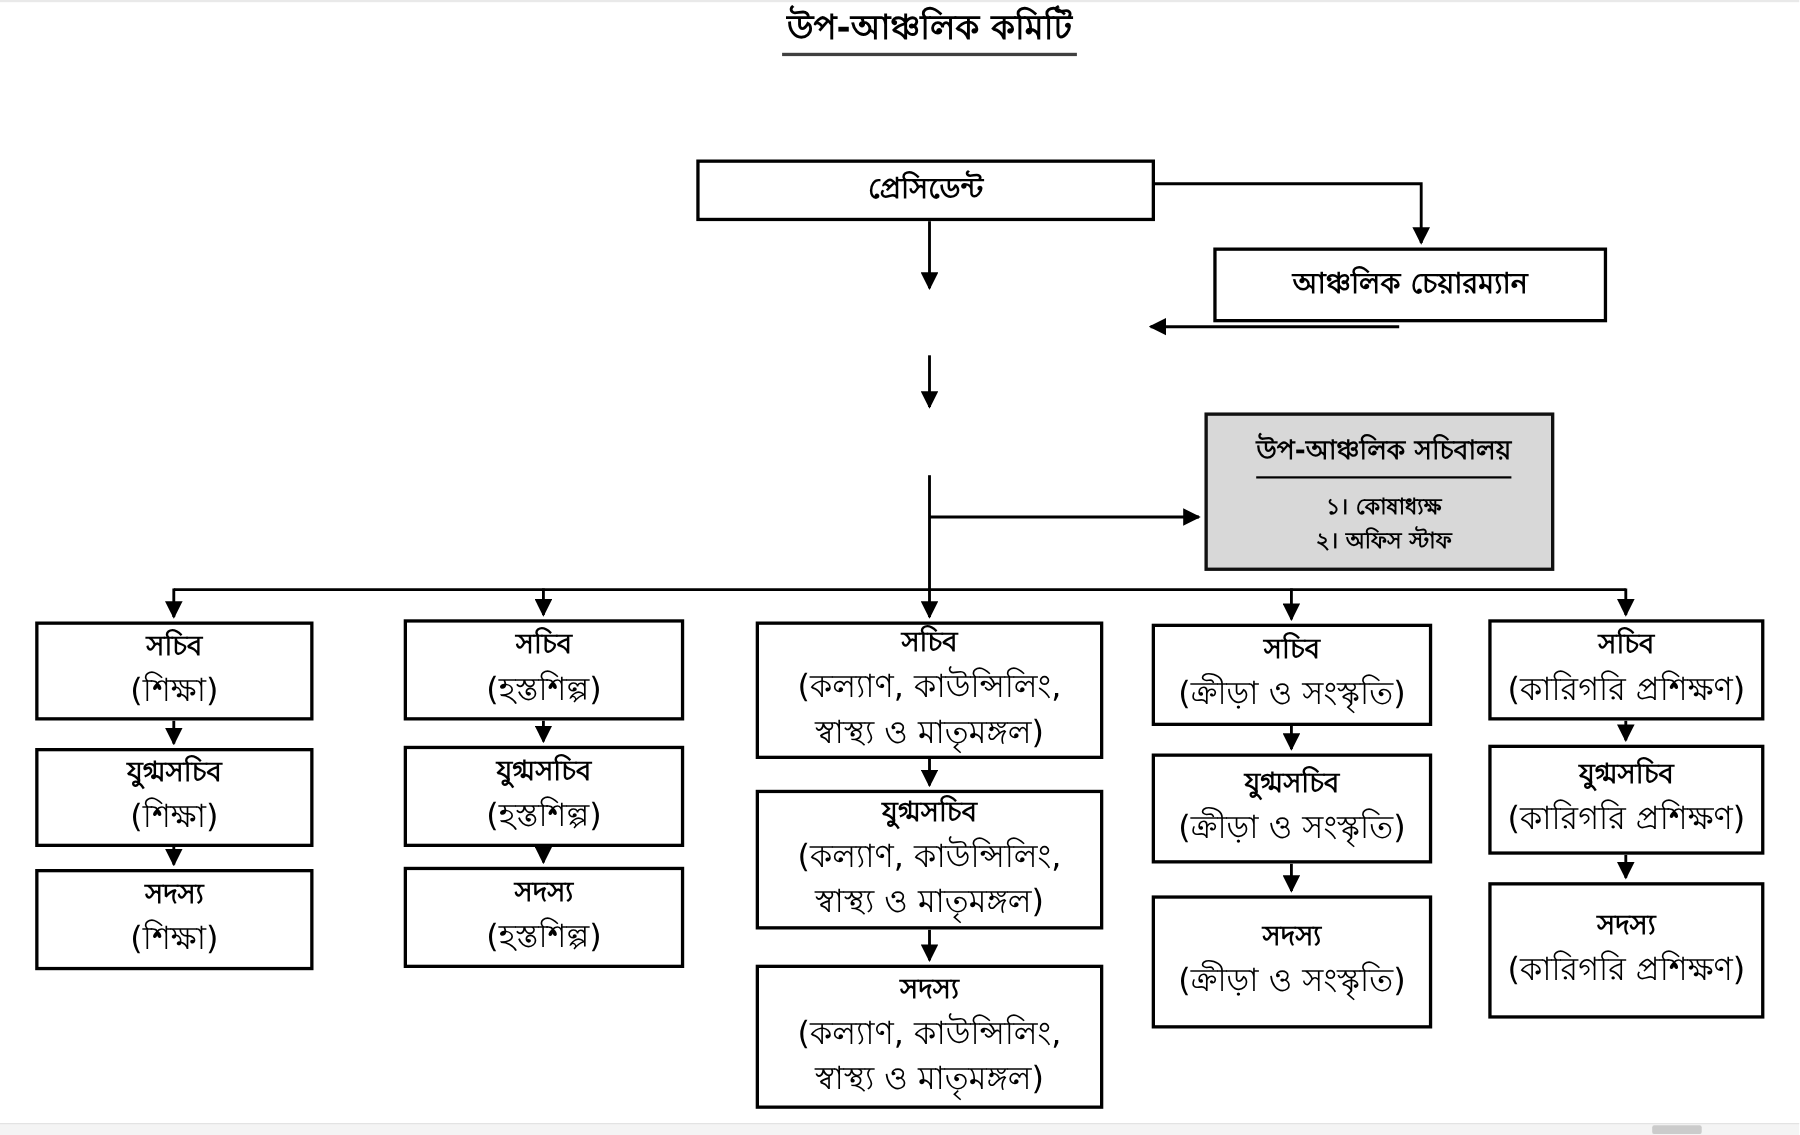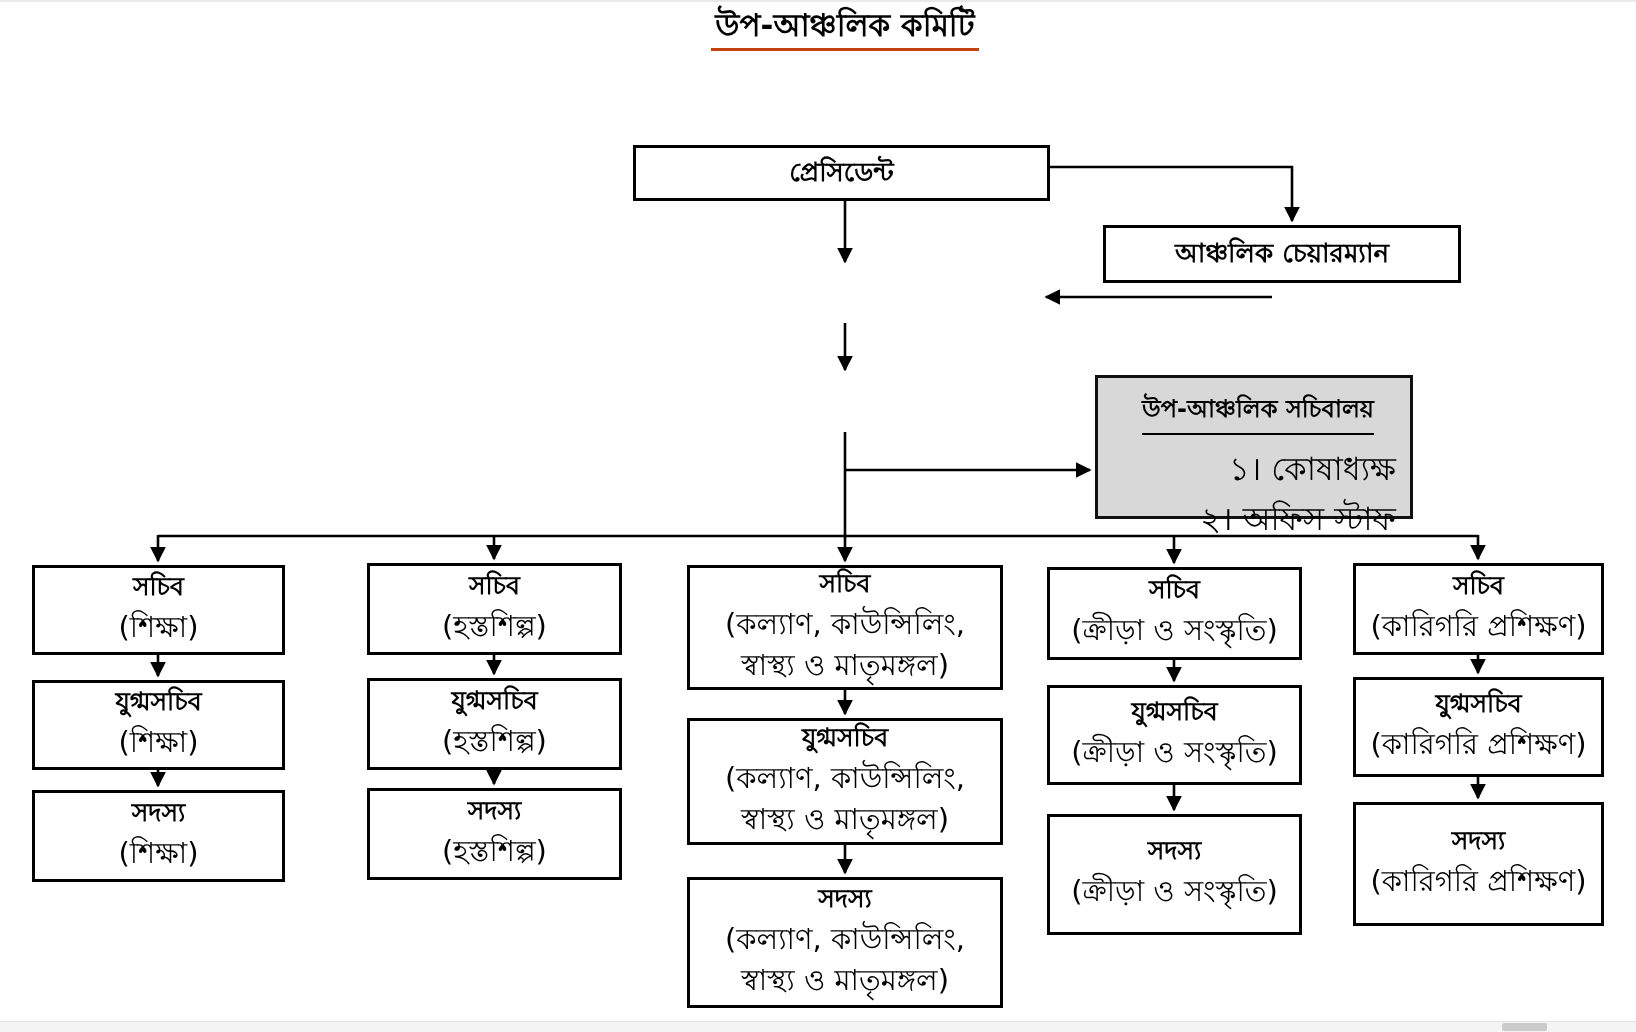--- a/index.html
+++ b/index.html
@@ -24,7 +24,7 @@
   .title-line span{
     display:inline-block;
     font-size:31px;font-weight:bold;line-height:1.25;
-    border-bottom:3px solid #c2410c;padding:0 4px 3px 4px;
+    border-bottom:3px solid #404040;padding:0 4px 3px 4px;
   }
   
   #connectors{position:absolute;left:0;top:0;z-index:1;}

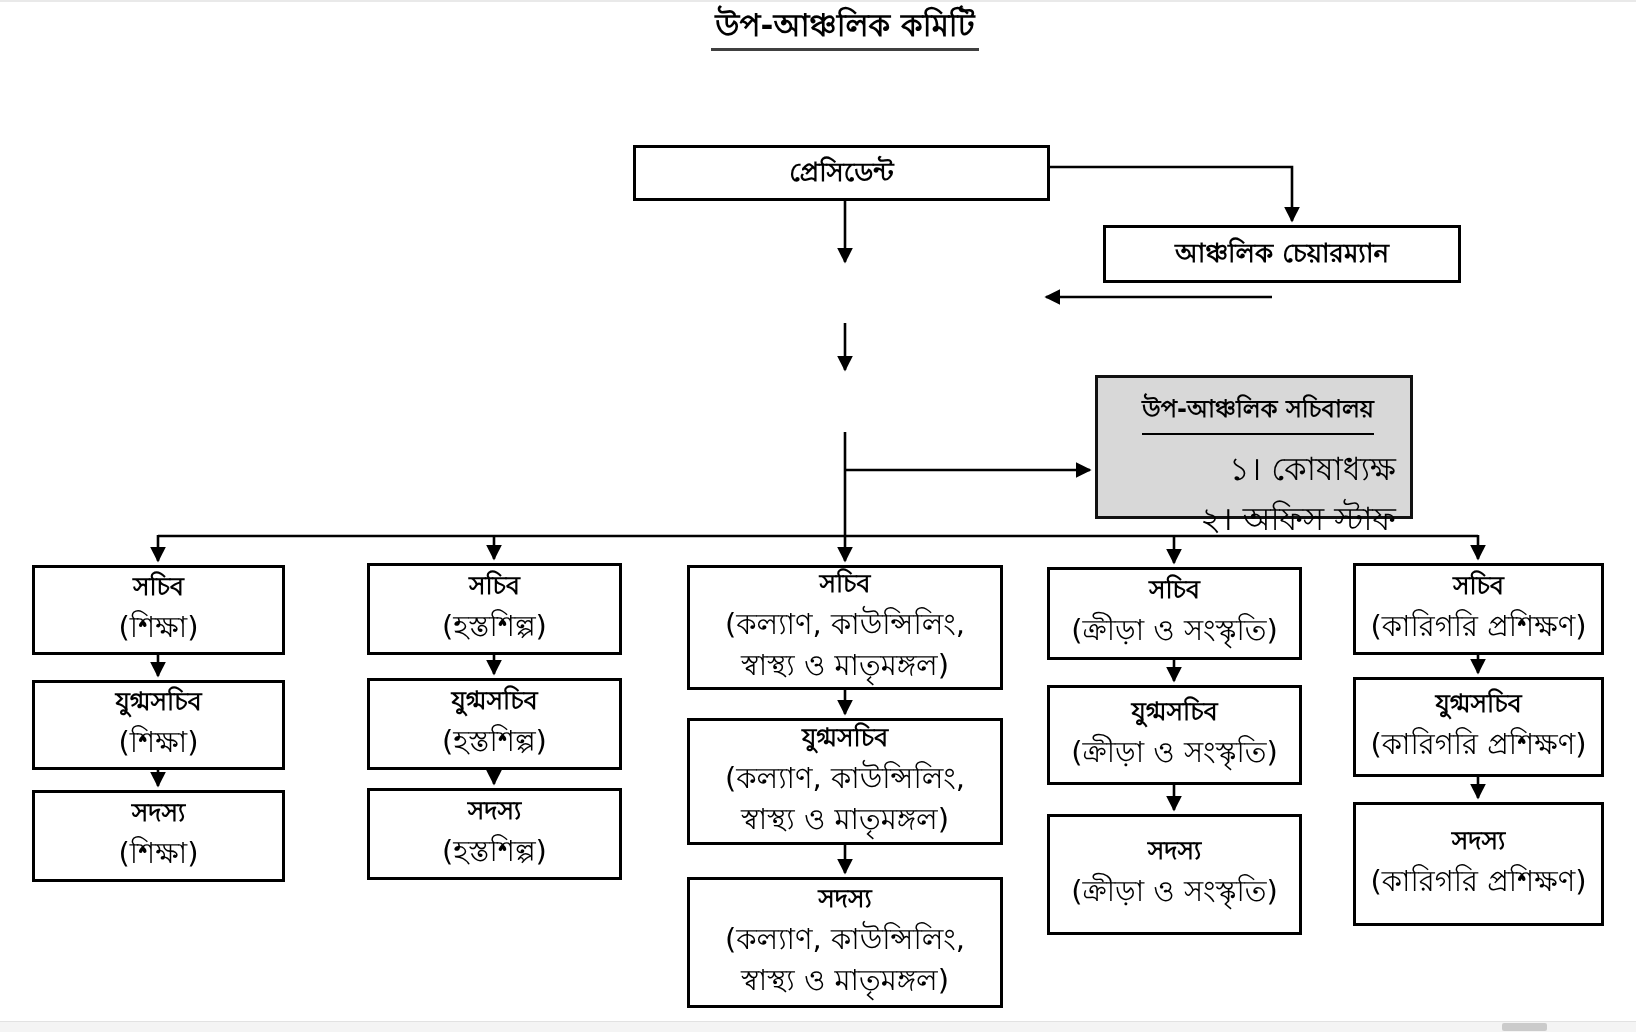--- a/index.html
+++ b/index.html
@@ -122,7 +122,7 @@
     <div class="node-title node-title--lg">প্রেসিডেন্ট</div>
   </div>
 
-  <div class="node" style="left:1103px;top:225px;width:358px;height:58px">
+  <div class="node" style="left:1103px;top:225px;width:358px;height:68px">
     <div class="node-title node-title--lg">আঞ্চলিক চেয়ারম্যান</div>
   </div>
 

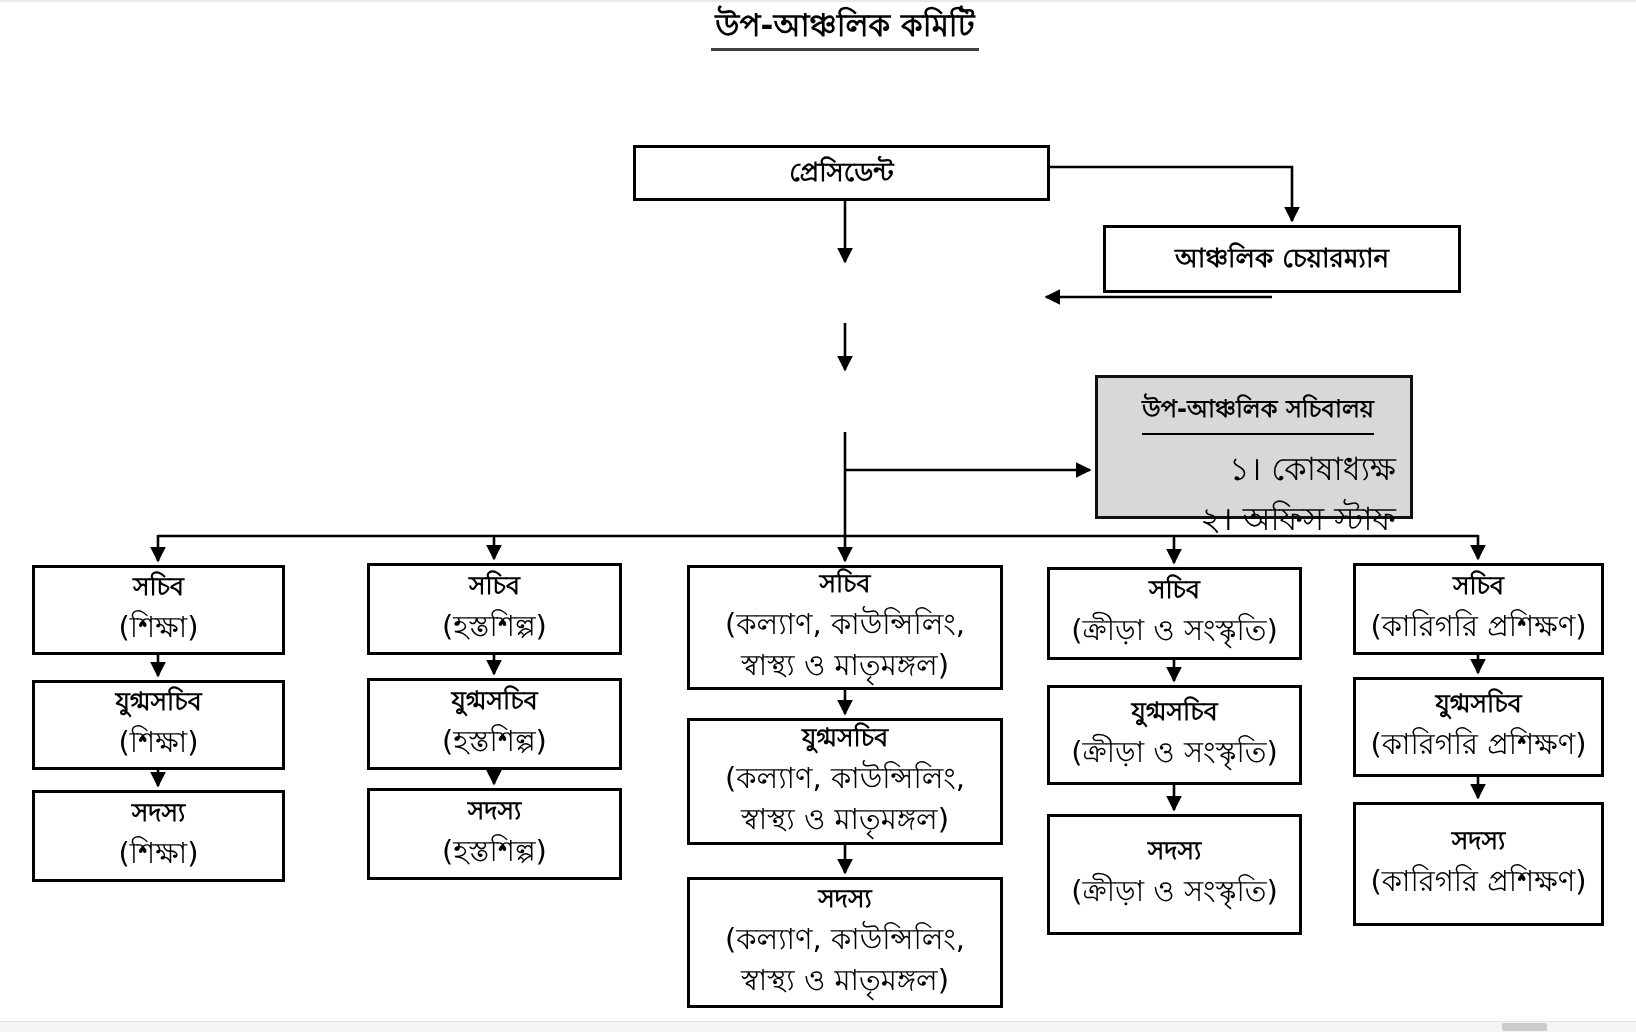--- a/index.html
+++ b/index.html
@@ -42,7 +42,7 @@
   
   .secretariat{
     background:#d8d8d8;border:3px solid #111;
-    align-items:flex-end;justify-content:flex-start;
+    align-items:center;justify-content:flex-start;
     padding:12px 14px 10px 22px;gap:0;
   }
   .secretariat-title{width:100%;text-align:center;margin-bottom:10px;}

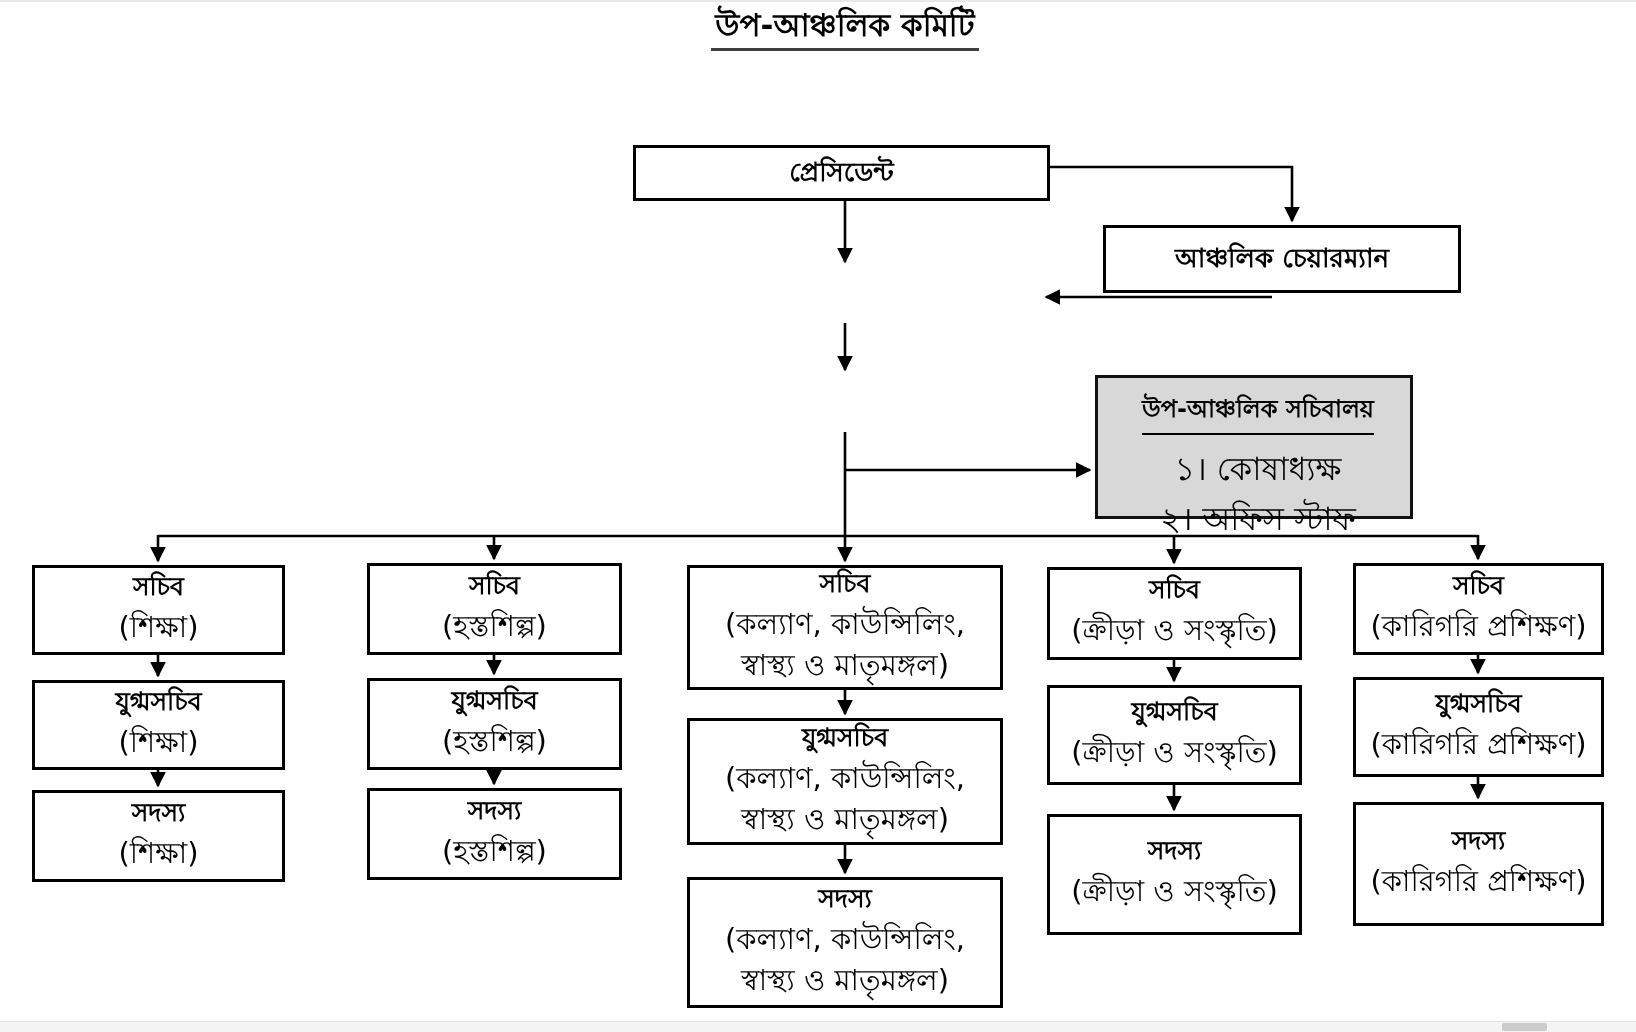--- a/index.html
+++ b/index.html
@@ -51,7 +51,7 @@
     border-bottom:2.5px solid #000;padding-bottom:3px;
   }
   .secretariat-item{
-    font-size:32px;font-weight:normal;text-align:left;
+    font-size:20px;font-weight:bold;text-align:left;
     line-height:1.55;
   }
   

